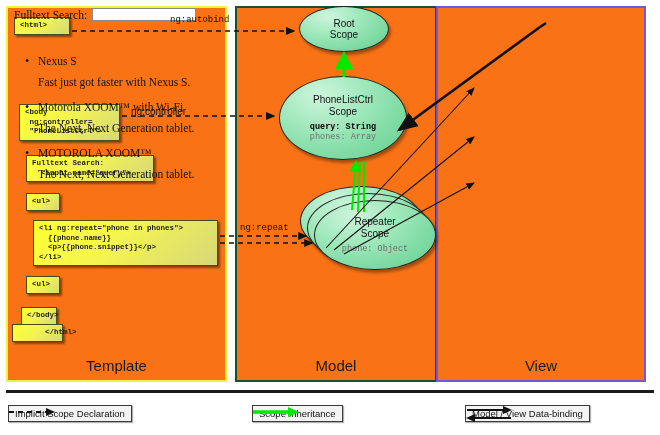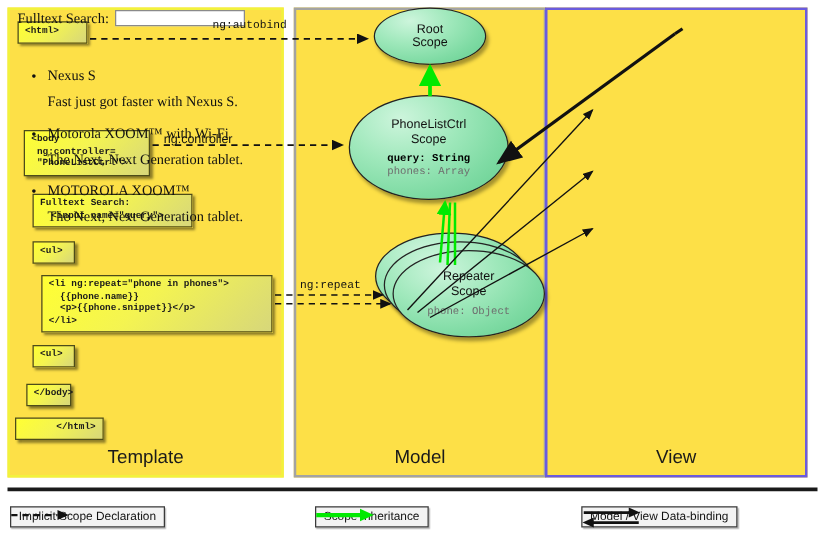--- a/index.html
+++ b/index.html
@@ -90,7 +90,7 @@
 &lt;/li&gt;</div>
   <div class="codebox" style="left:26px;top:276px;width:34px;">&lt;ul&gt;</div>
   <div class="codebox" style="left:21px;top:307px;width:36px;">&lt;/body&gt;</div>
-  <div class="codebox" style="left:12px;top:334px;width:71px;padding-left:32px;">&lt;/html&gt;</div>
+  <div class="codebox" style="left:12px;top:324px;width:51px;padding-left:32px;">&lt;/html&gt;</div>
 
   <div class="ellipse" style="left:299px;top:6px;width:90px;height:46px;">
     <div class="ell-title">Root</div>

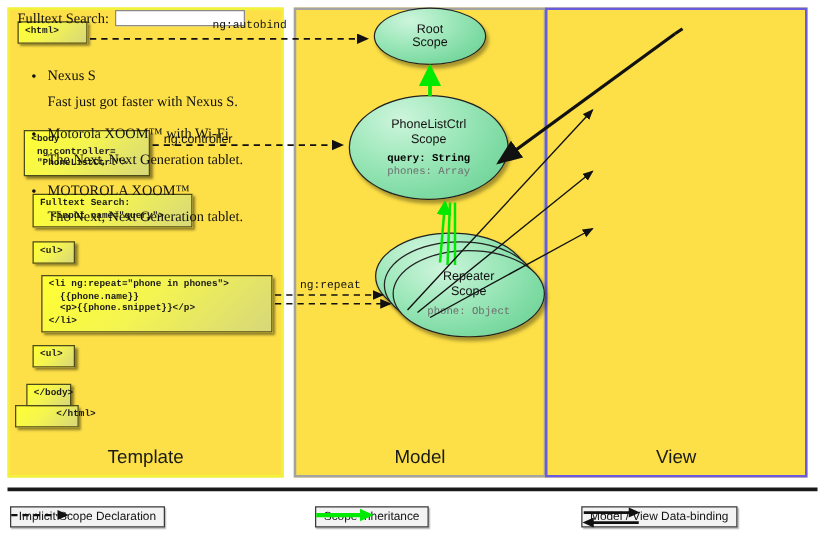--- a/index.html
+++ b/index.html
@@ -9,7 +9,7 @@
   #diagram{position:absolute;left:0;top:0;width:660px;height:435px;}
 
   
-  .col{position:absolute;top:6px;height:376px;background:#fde047;box-sizing:border-box;}
+  .col{position:absolute;top:6px;height:376px;background:#f97316;box-sizing:border-box;}
   #col-template{left:6px;width:221px;border:2px solid #f2f23c;}
   #col-model{left:235px;width:202px;border:2px solid #a3a3a3;}
   #col-view{left:436px;width:210px;border:2px solid #6a5bde;}

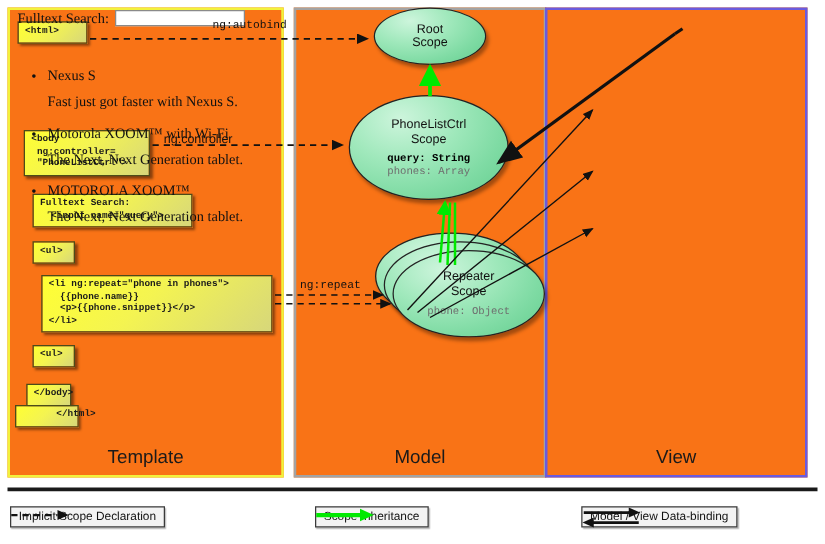--- a/index.html
+++ b/index.html
@@ -11,7 +11,7 @@
   
   .col{position:absolute;top:6px;height:376px;background:#f97316;box-sizing:border-box;}
   #col-template{left:6px;width:221px;border:2px solid #f2f23c;}
-  #col-model{left:235px;width:202px;border:2px solid #a3a3a3;}
+  #col-model{left:235px;width:202px;border:2px solid #14532d;}
   #col-view{left:436px;width:210px;border:2px solid #6a5bde;}
 
   .col-label{position:absolute;bottom:6px;left:0;width:100%;text-align:center;

